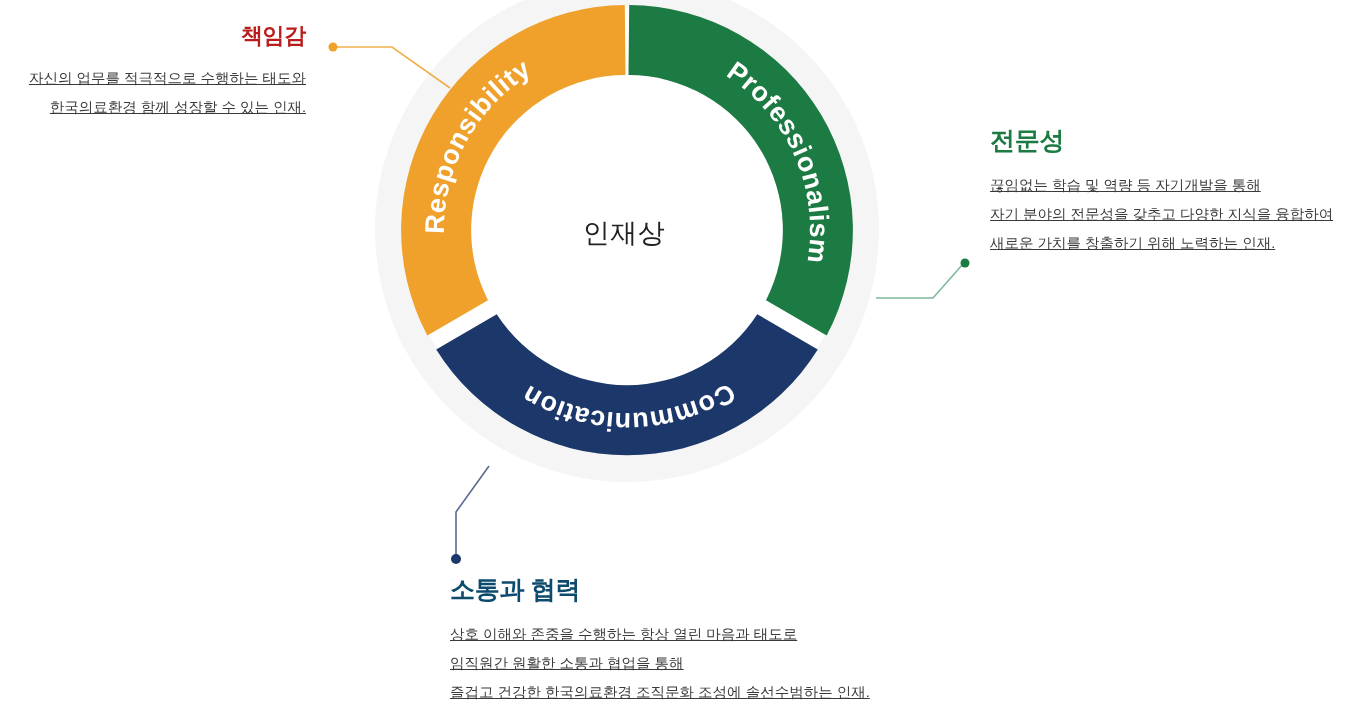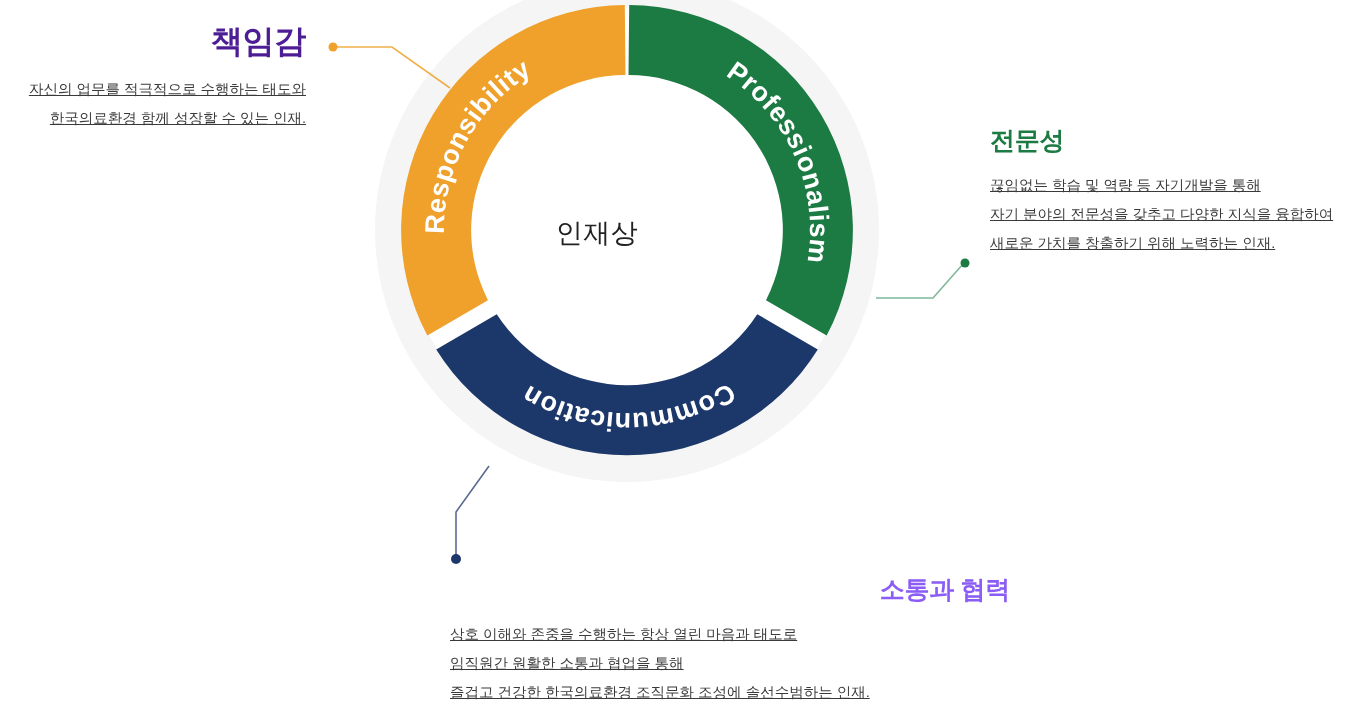--- a/index.html
+++ b/index.html
@@ -71,7 +71,7 @@
     width: 306px;
     text-align: right;
   }
-  #callout-responsibility h3 { color: #4c1d95; font-size: 32px; }
+  #callout-responsibility h3 { color: #b91c1c; font-size: 22px; }
 
   
   #callout-professionalism {

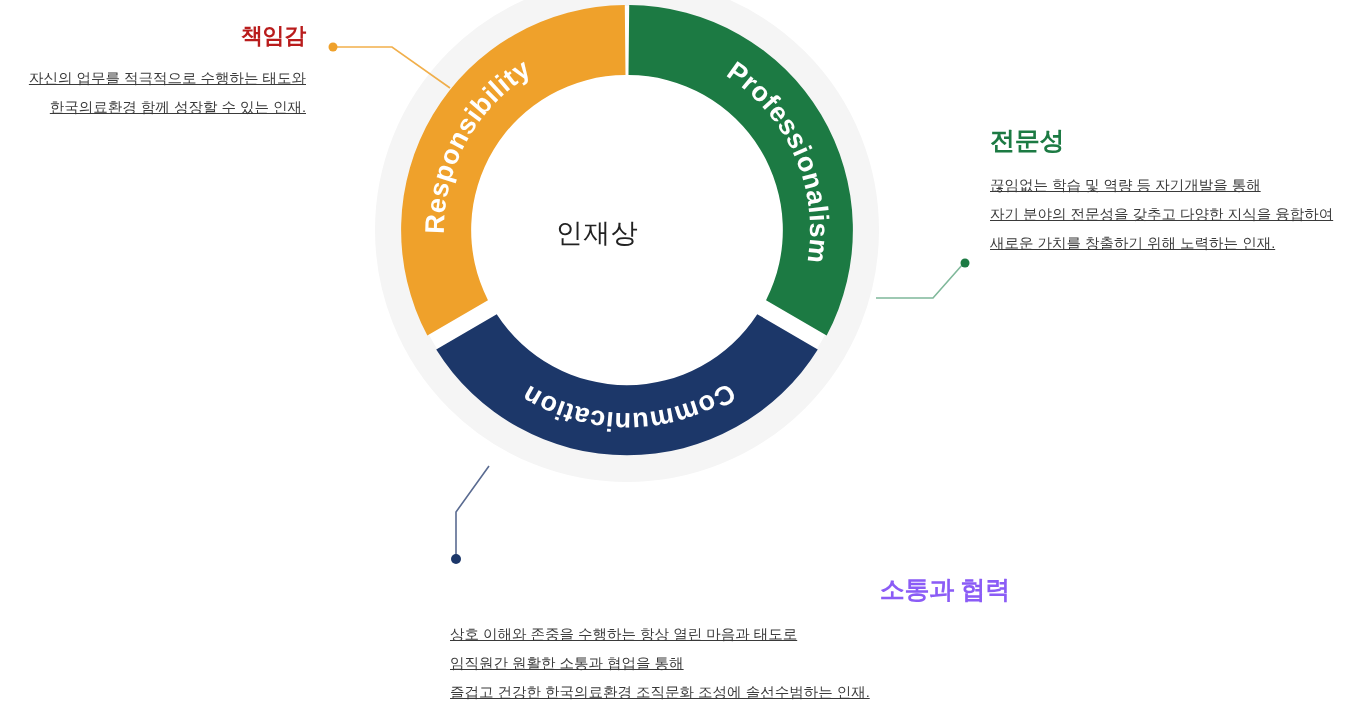--- a/index.html
+++ b/index.html
@@ -35,7 +35,7 @@
 
   .center-label {
     position: absolute;
-    left: 477px;
+    left: 504px;
     top: 215px;
     width: 240px;
     text-align: center;

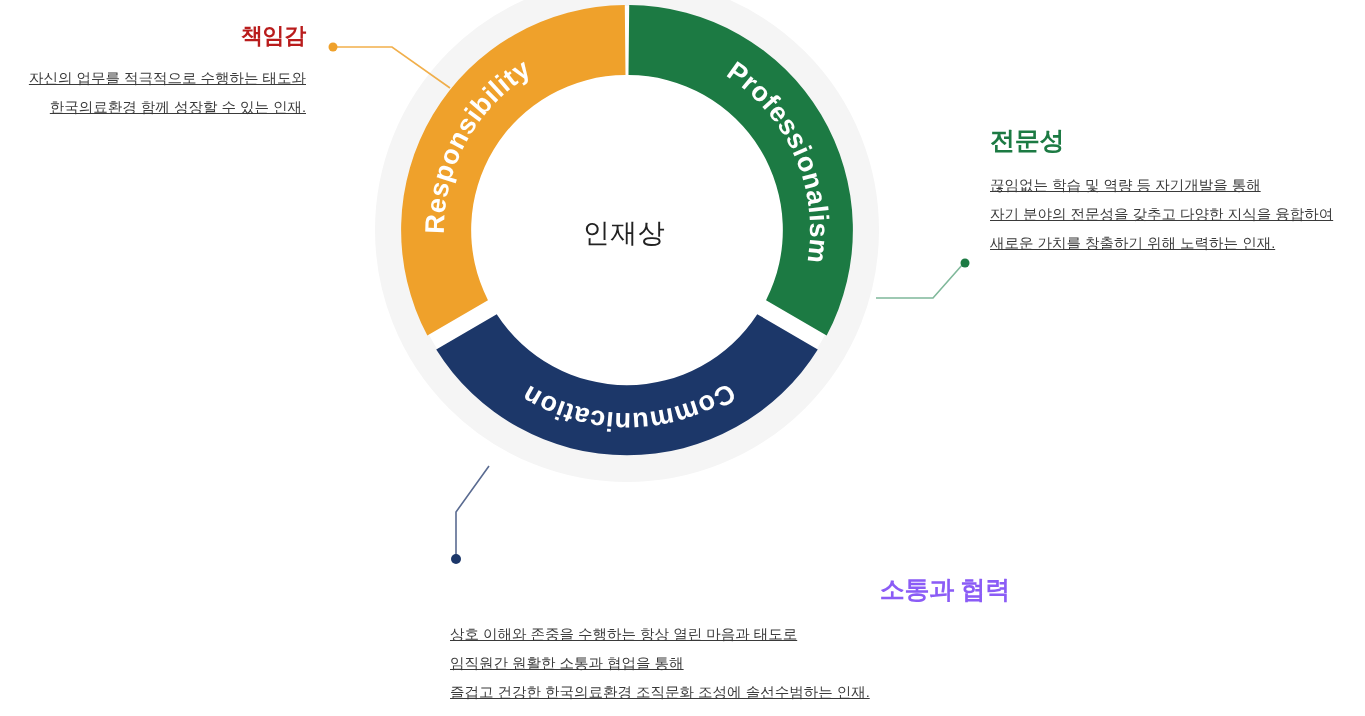--- a/index.html
+++ b/index.html
@@ -89,7 +89,7 @@
     width: 560px;
     text-align: left;
   }
-  #callout-communication h3 { color: #8b5cf6; text-align: right; }
+  #callout-communication h3 { color: #0c4a6e; }
 
   .callout-body { }
 

